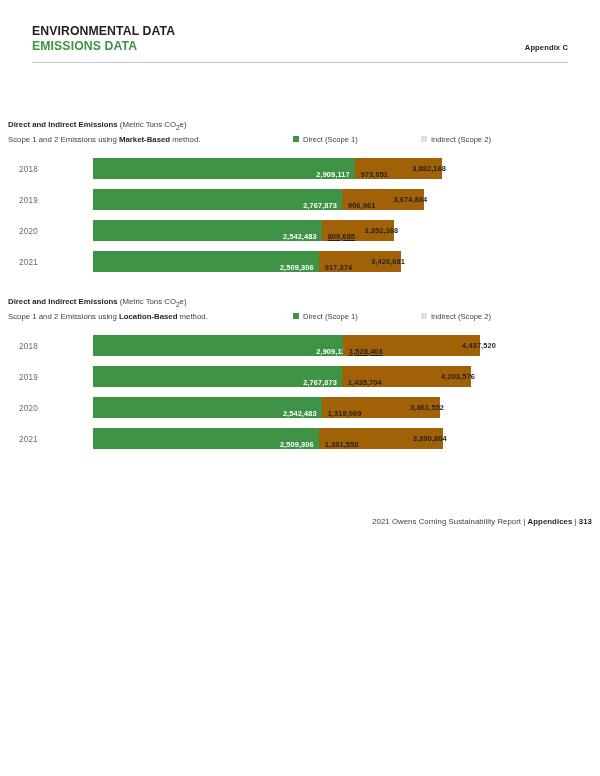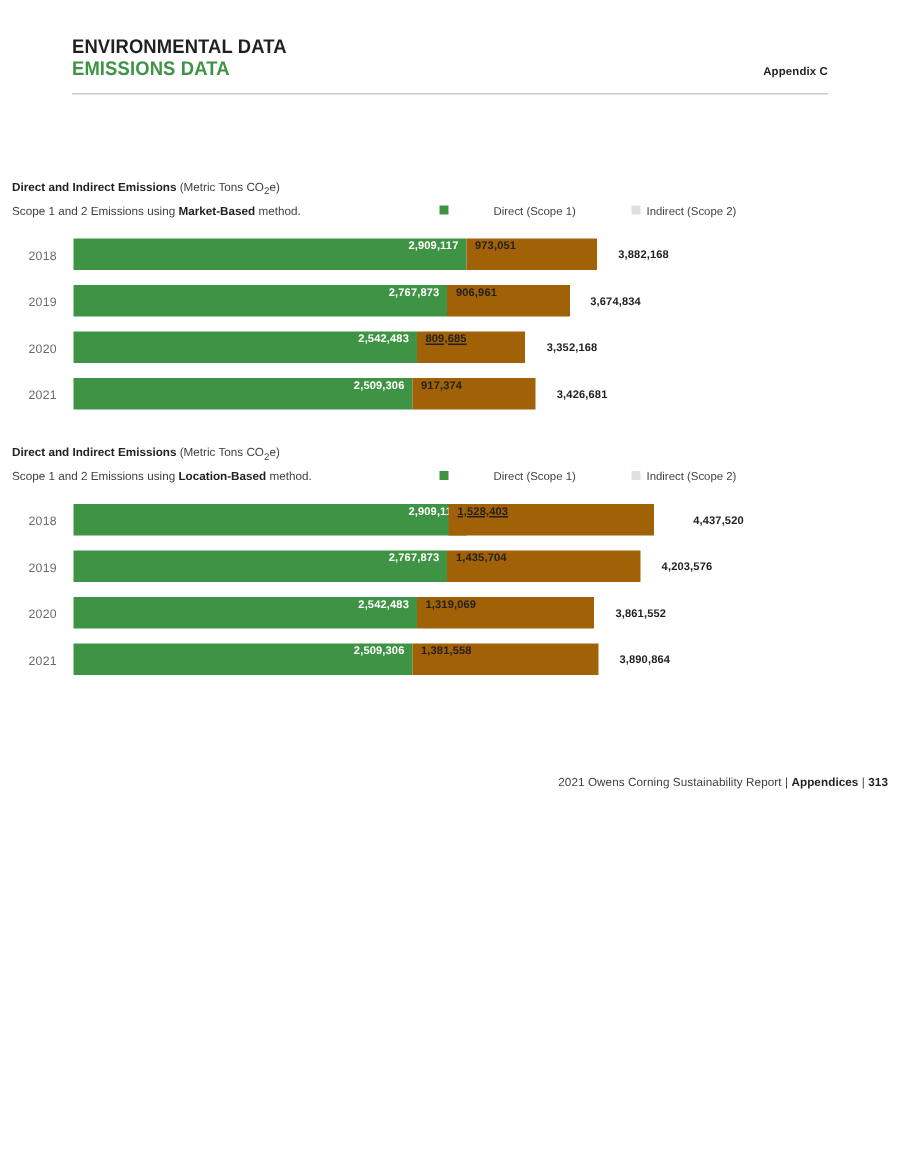--- a/index.html
+++ b/index.html
@@ -21,7 +21,7 @@
     width: 600px;
     height: 544px;
     box-sizing: border-box;
-    padding: 0 40px;
+    padding: 0 24px;
     border-radius: 19px;
   }
 

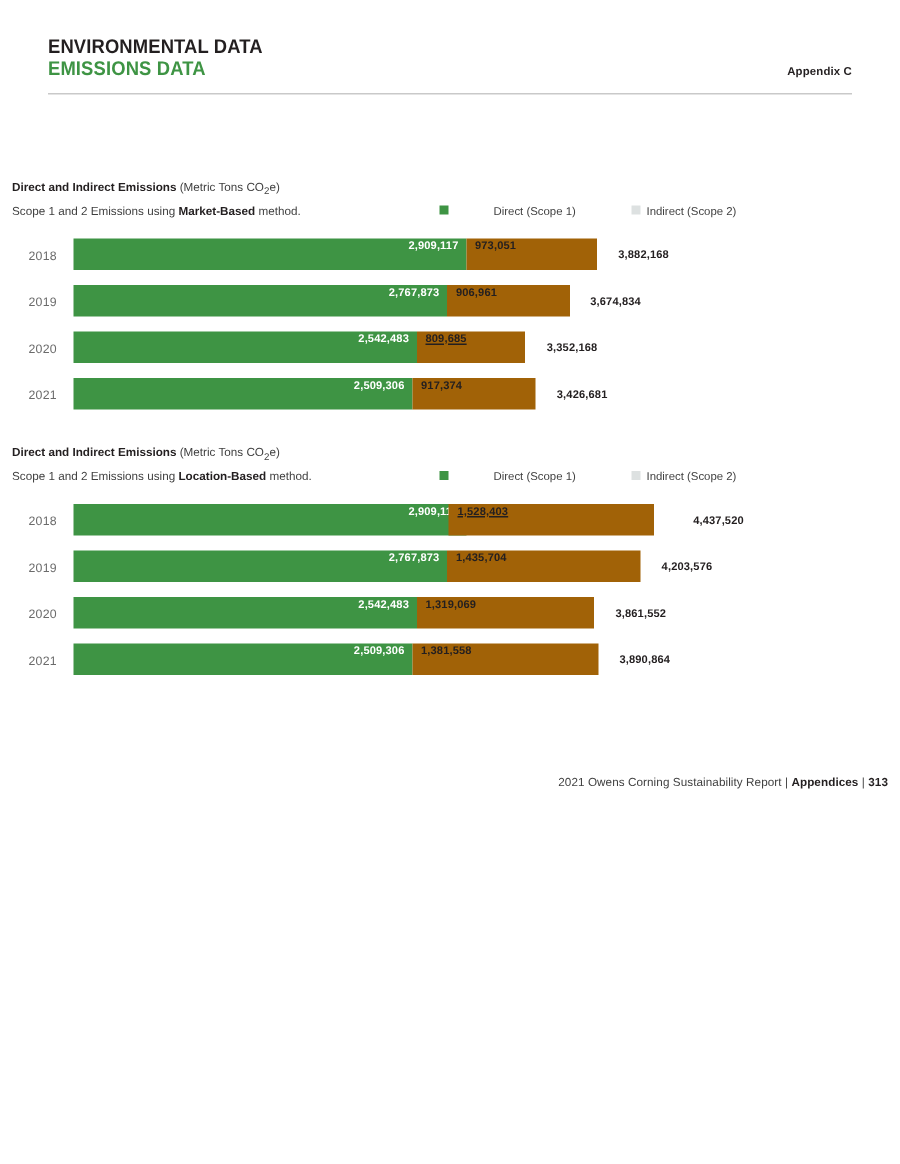--- a/index.html
+++ b/index.html
@@ -137,7 +137,7 @@
     color: #3f3f3f;
     white-space: nowrap;
   }
-  .legend-item.direct { left: 0; gap: 26px; }
+  .legend-item.direct { left: 0; }
   .legend-item.indirect { left: 128px; }
   .swatch {
     width: 6px;

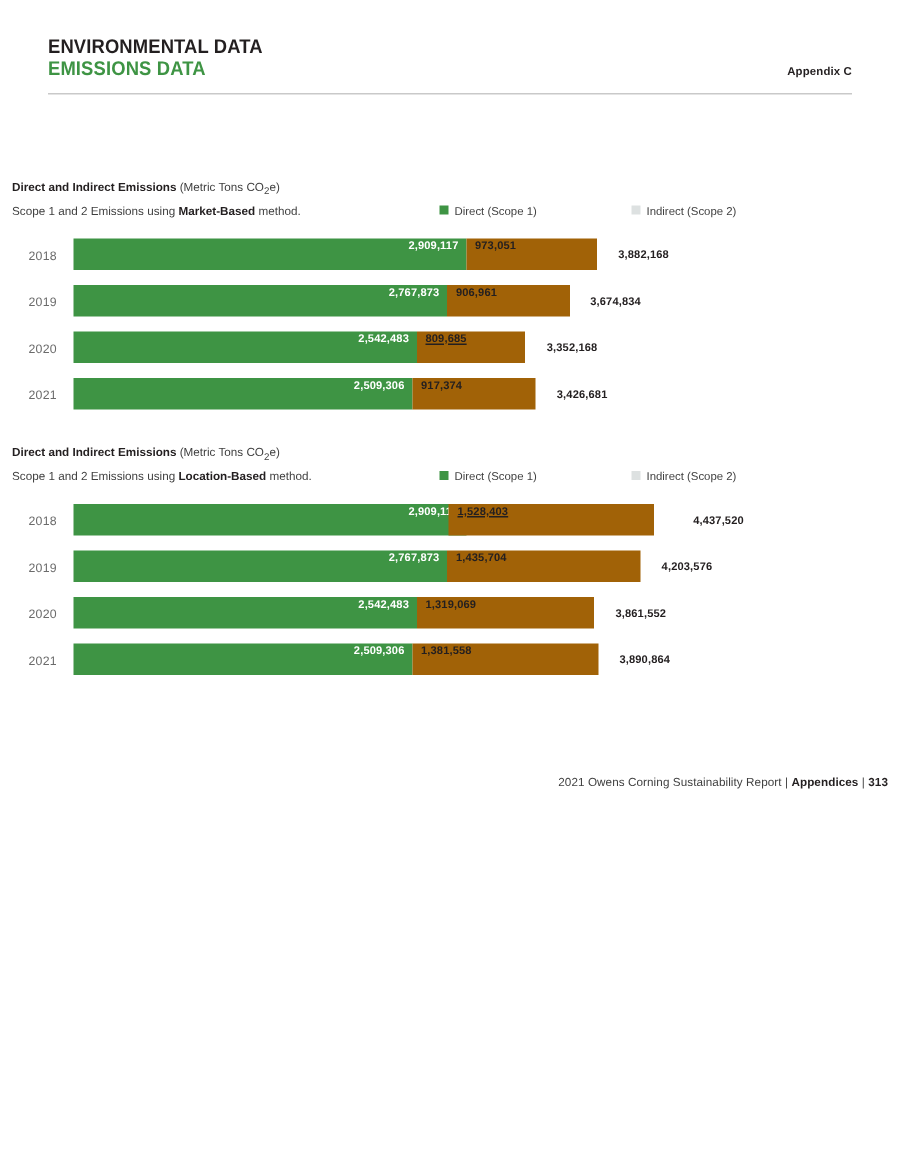--- a/index.html
+++ b/index.html
@@ -181,7 +181,8 @@
     height: 21px;
     box-sizing: border-box;
     display: flex;
-    align-items: flex-start;
+    align-items: flex-end;
+    margin-left: 44px;
   }
   .seg-direct {
     left: 0;

